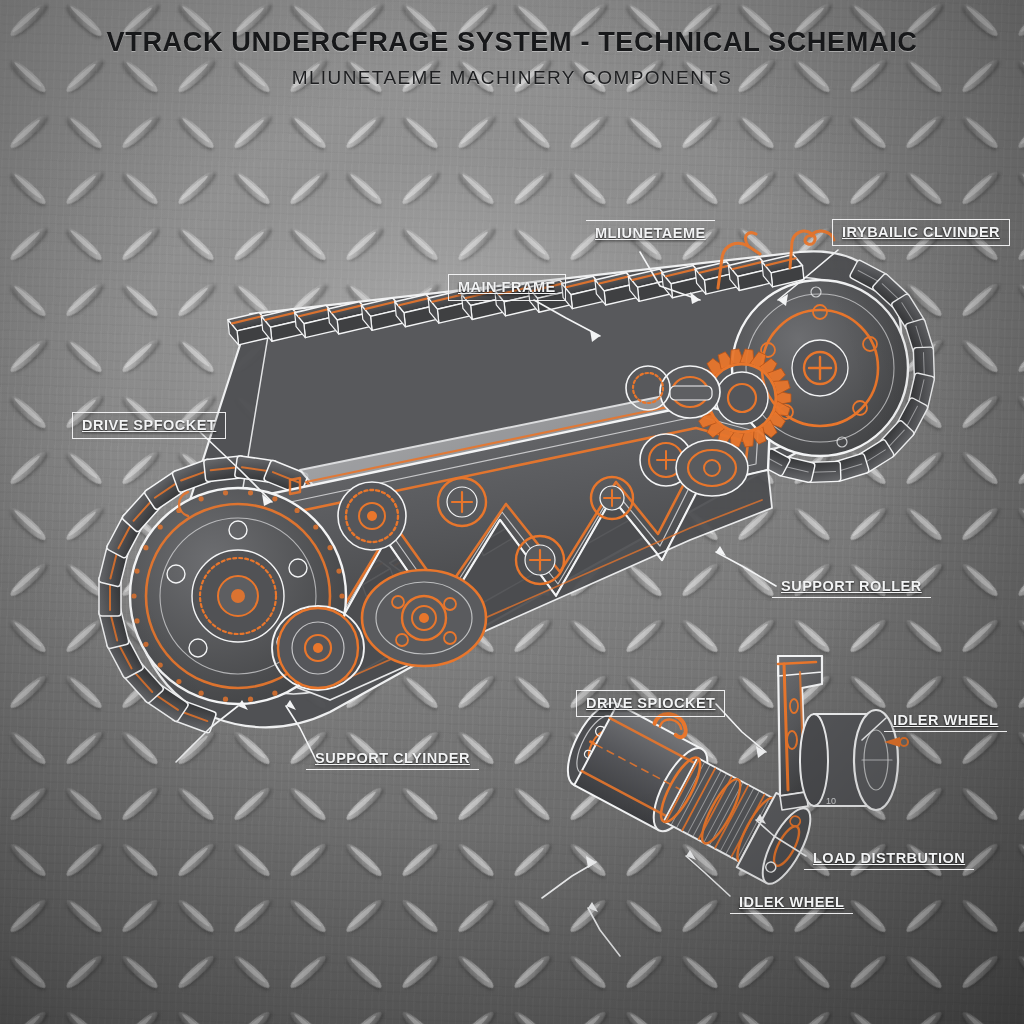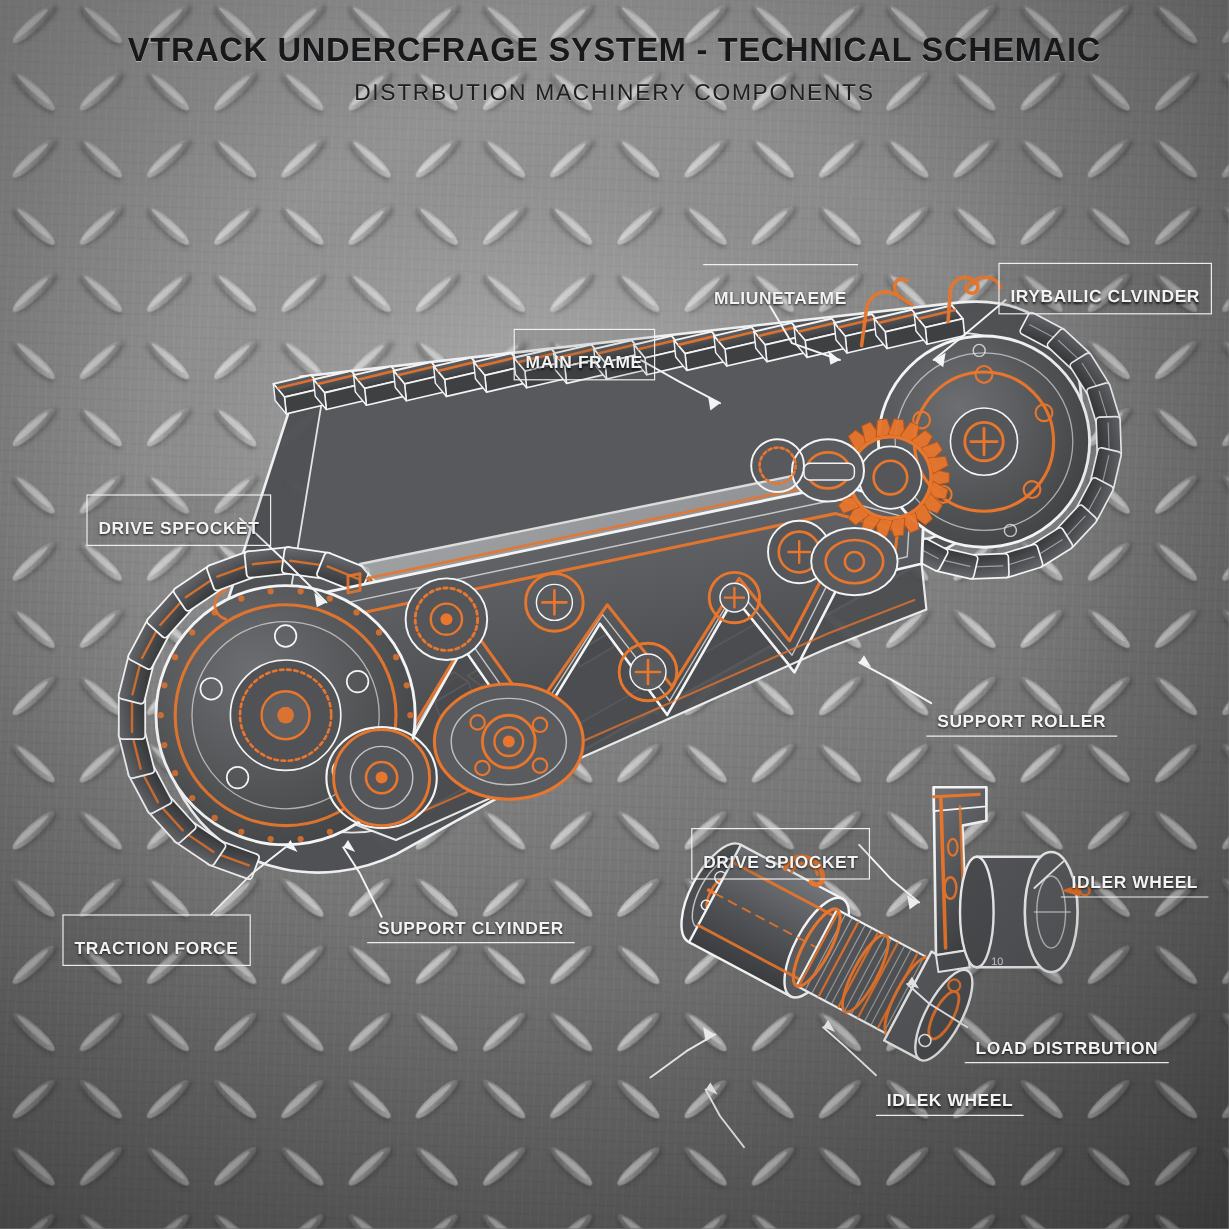--- a/index.html
+++ b/index.html
@@ -786,7 +786,7 @@
 
   <div class="title-wrap">
     <div class="main-title">VTRACK UNDERCFRAGE SYSTEM - TECHNICAL SCHEMAIC</div>
-    <div class="sub-title">DISTRBUTION MACHINERY COMPONENTS</div>
+    <div class="sub-title">MLIUNETAEME MACHINERY COMPONENTS</div>
   </div>
 
   <div class="callout topline" style="left:586px;top:220px;">

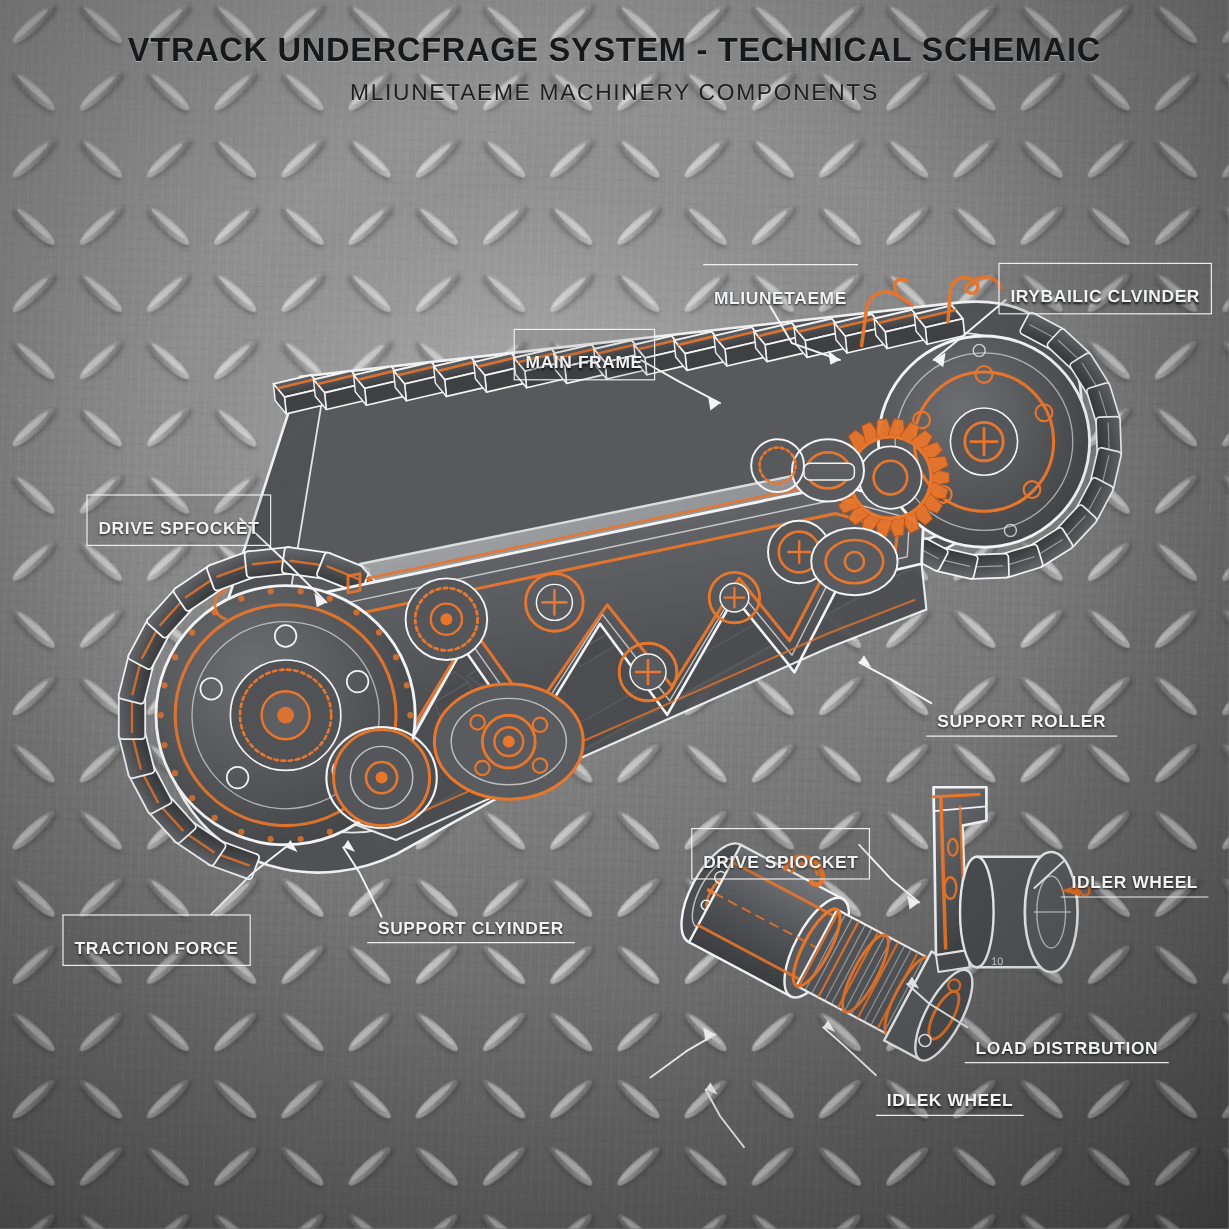--- a/index.html
+++ b/index.html
@@ -45,10 +45,11 @@
   .callout{position:absolute;z-index:35;}
   .callout .box{
     display:inline-block;
-    padding:20px 9px 5px 9px;
+    padding:4px 9px 5px 9px;
     font-size:14.5px;font-weight:bold;letter-spacing:.5px;
     color:#f2f3f4;white-space:nowrap;
     text-shadow:0 1px 2px rgba(0,0,0,.85);
+    text-decoration:underline;
   }
   .callout.framed .box{
     border:1.6px solid rgba(248,249,250,.92);

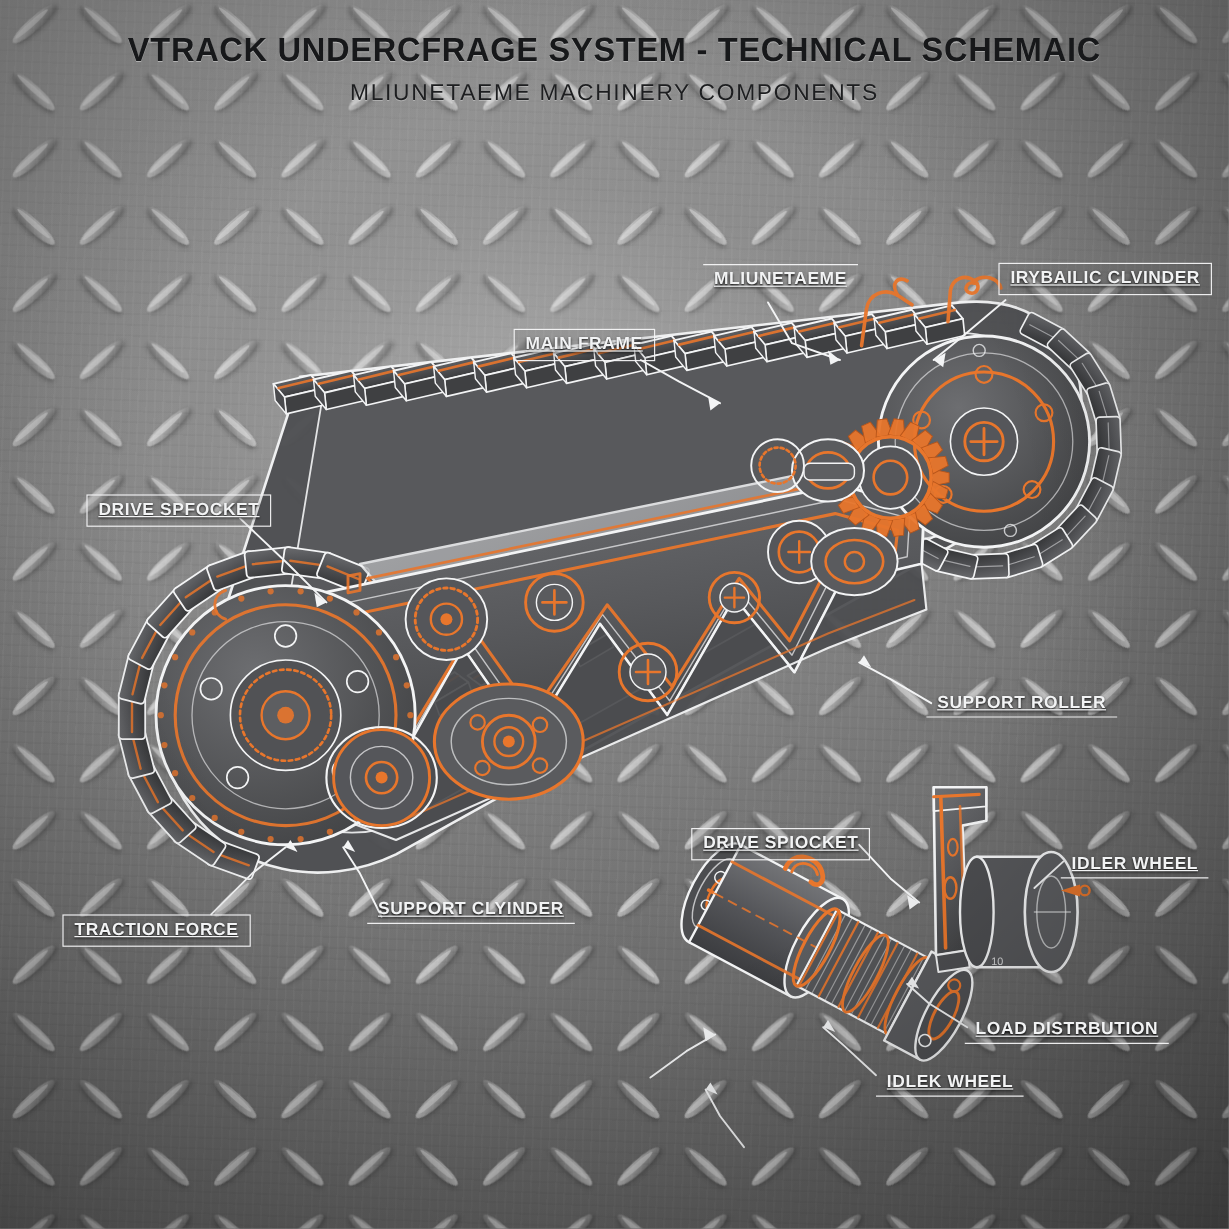--- a/index.html
+++ b/index.html
@@ -798,7 +798,7 @@
     <span class="box">IRYBAILIC CLVINDER</span>
   </div>
 
-  <div class="callout framed" style="left:428px;top:274px;">
+  <div class="callout framed" style="left:448px;top:274px;">
     <span class="box">MAIN FRAME</span>
   </div>
 

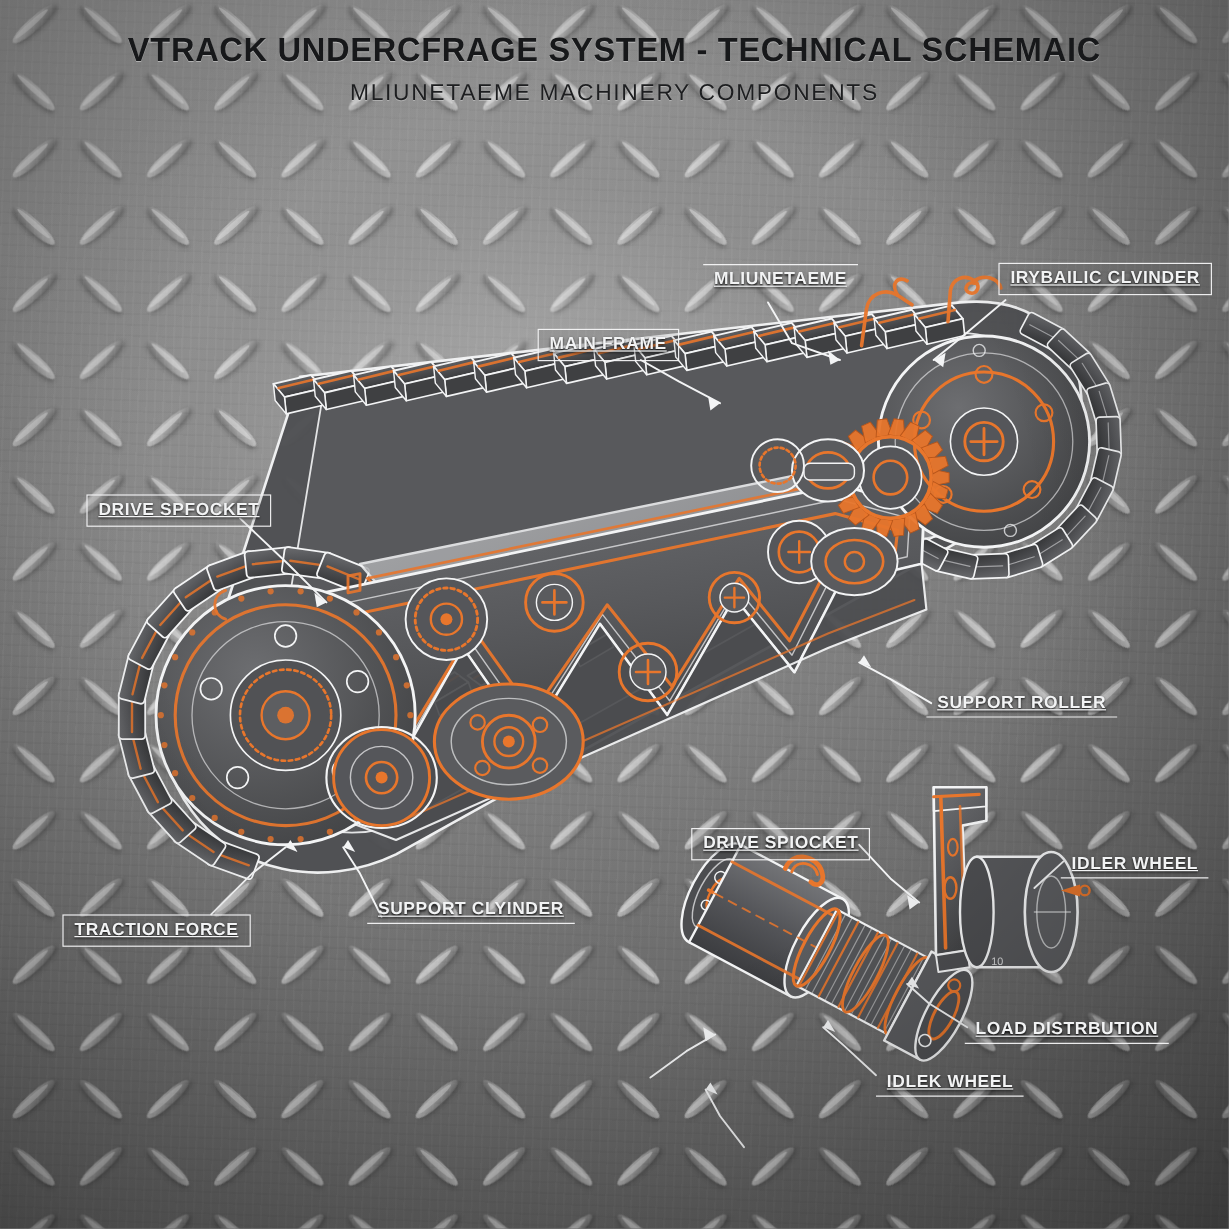--- a/index.html
+++ b/index.html
@@ -810,9 +810,6 @@
     <span class="box">SUPPORT ROLLER</span>
   </div>
 
-  <div class="callout framed" style="left:52px;top:762px;">
-    <span class="box">TRACTION FORCE</span>
-  </div>
 
   <div class="callout underline" style="left:306px;top:746px;">
     <span class="box">SUPPORT CLYINDER</span>

